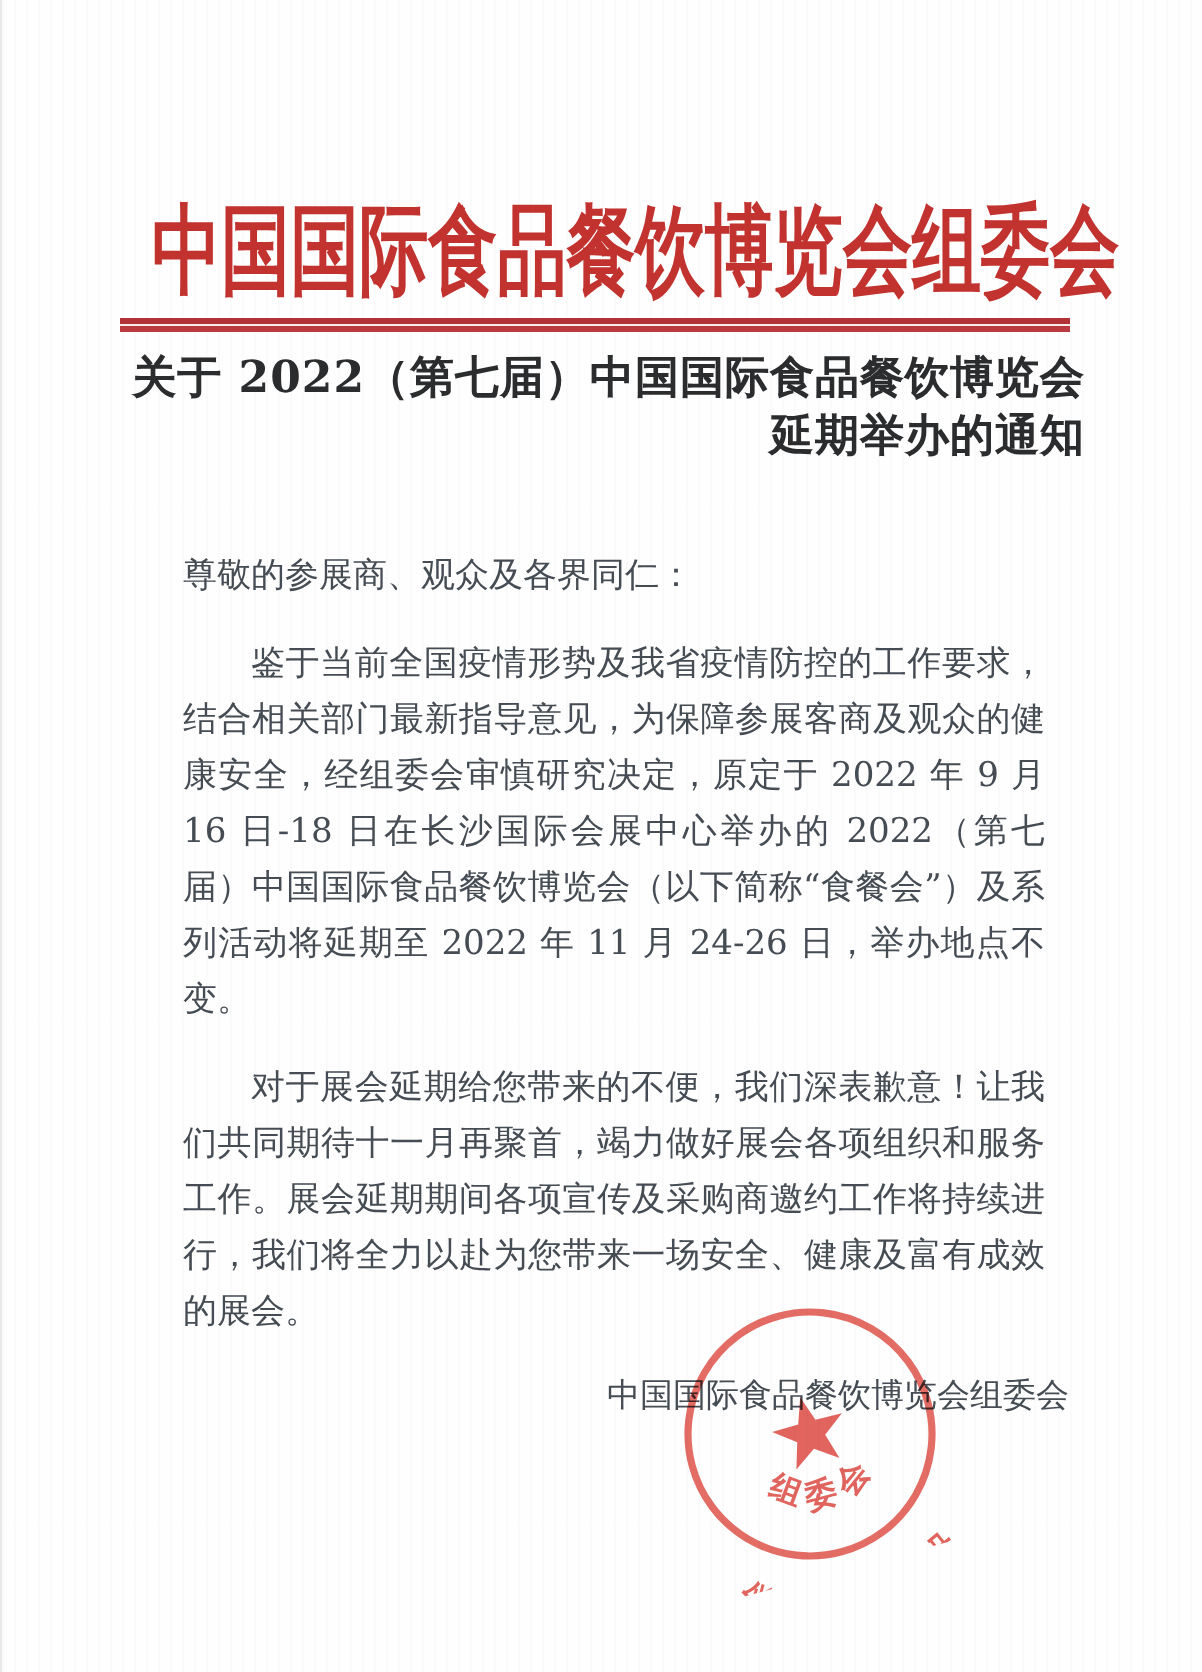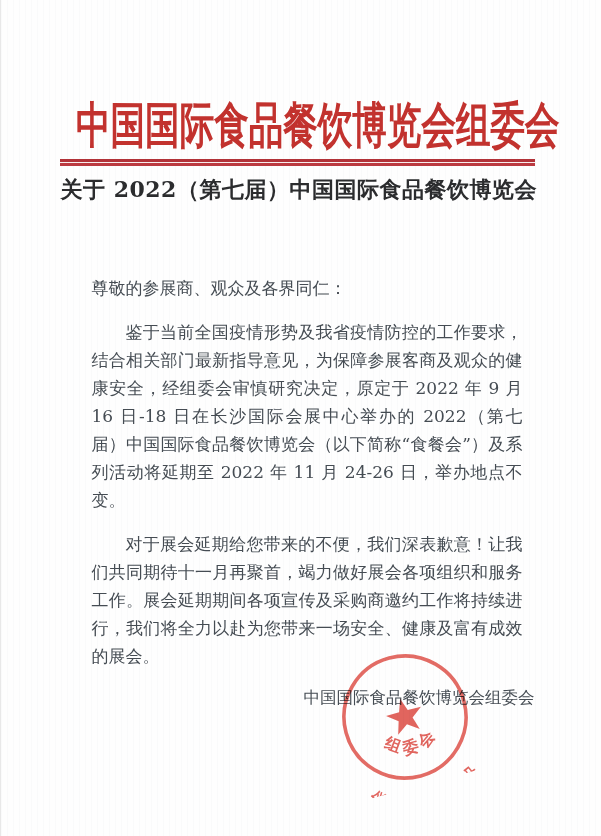--- a/index.html
+++ b/index.html
@@ -31,7 +31,7 @@
   
   .doc-title{
     position:absolute;left:60px;top:175px;width:482px;
-    text-align:left;font-size:22px;font-weight:bold;
+    text-align:right;font-size:22px;font-weight:bold;
     color:#2b2c2e;line-height:28.5px;letter-spacing:0.5px;
   }
   

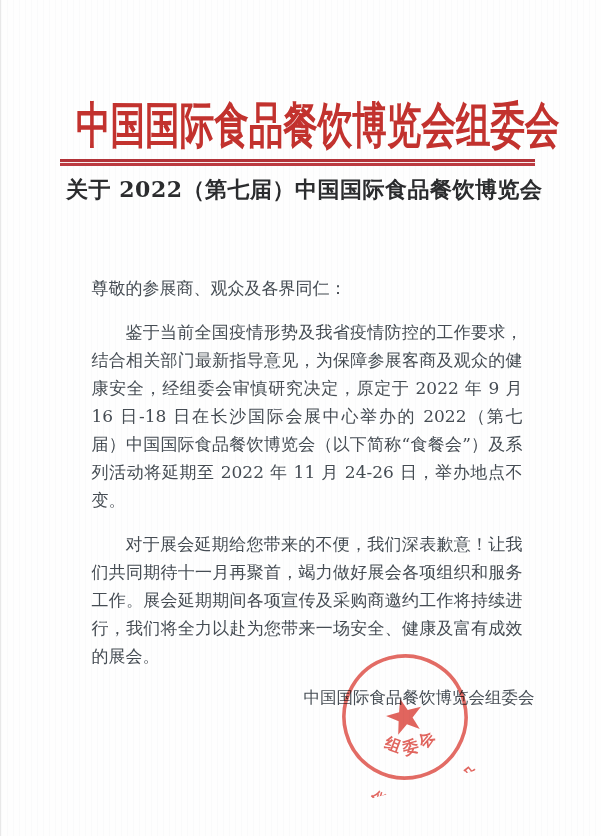--- a/index.html
+++ b/index.html
@@ -85,6 +85,7 @@
 
   <div class="doc-title">
     <div>关于 2022（第七届）中国国际食品餐饮博览会</div>
+    <div>延期举办的通知</div>
   </div>
 
   <div class="body-text">

